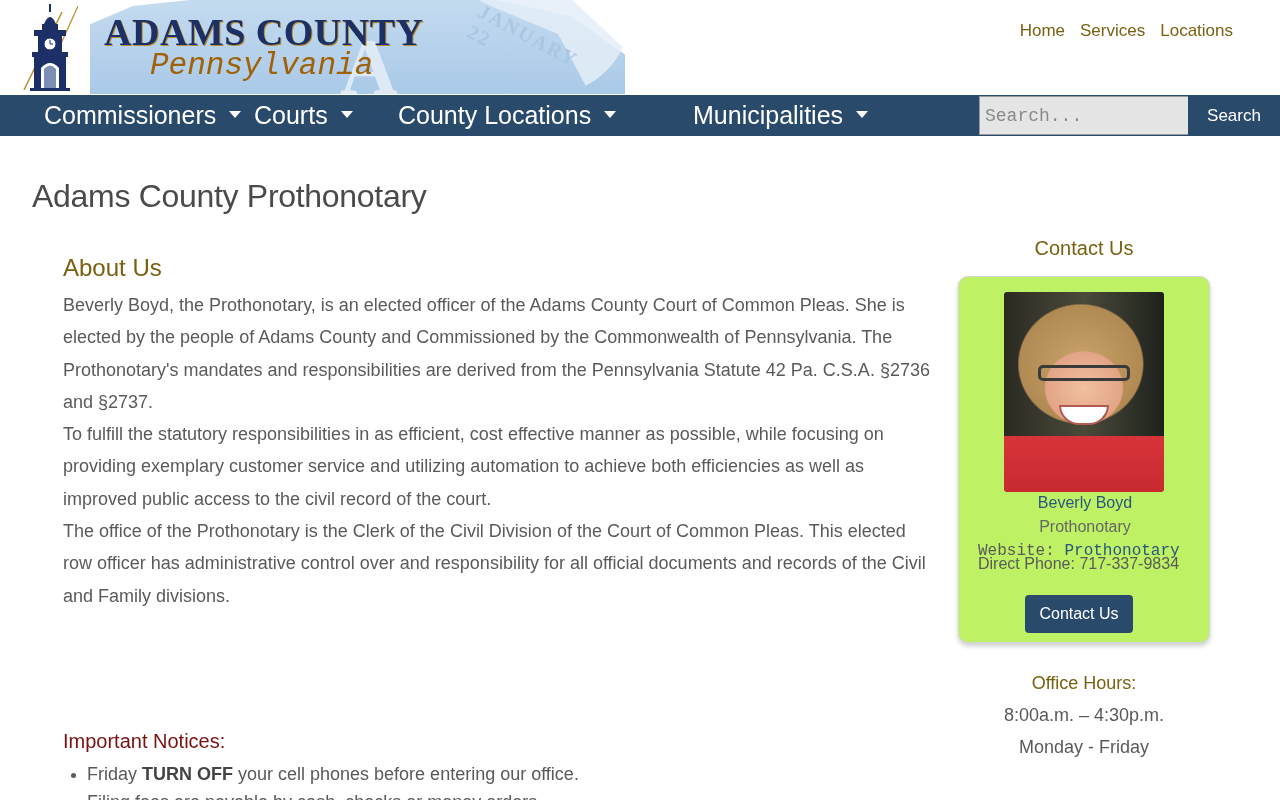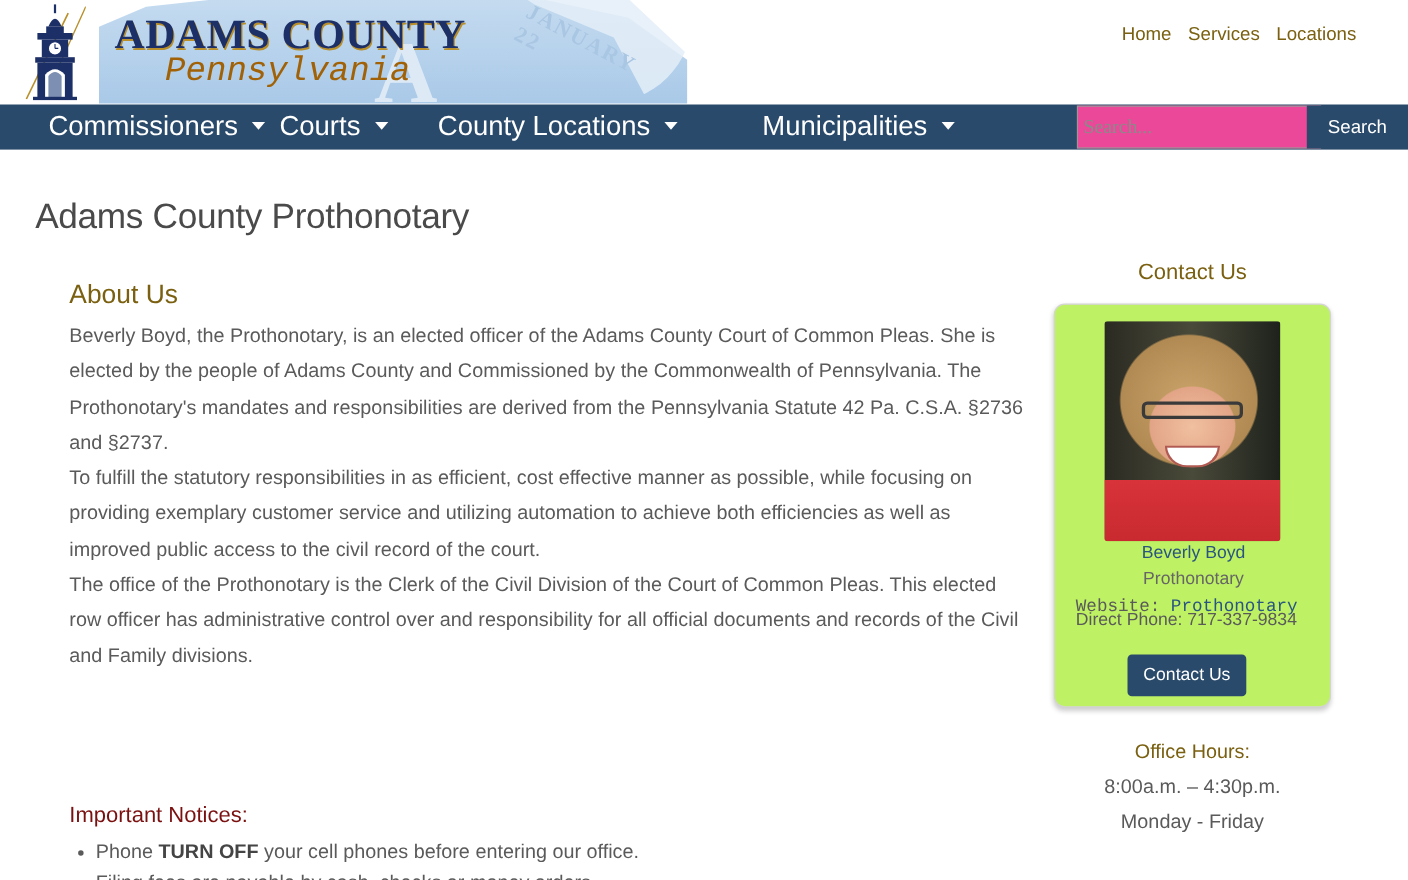--- a/index.html
+++ b/index.html
@@ -35,7 +35,7 @@
   .caret { display: inline-block; width: 0; height: 0; border-left: 6px solid transparent; border-right: 6px solid transparent;
      border-top: 7px solid #ffffff; margin-left: 13px; position: relative; top: -1px; }
   .search-input { position: absolute; left: 979px; top: 96px; width: 222px; height: 39px; border: 1px solid #999999;
-     background: #ec4899; font-size: 18px; padding: 0 5px; color: #333333; font-family: Liberation Serif, serif; }
+     background: #e5e5e5; font-size: 18px; padding: 0 5px; color: #333333; font-family: Liberation Mono, monospace; }
   .search-input::placeholder { color: #8a8a8a; }
   .search-btn { position: absolute; left: 1188px; top: 96px; width: 92px; height: 39px; background: #2a4a6b; color: #ffffff;
      border: none; font-size: 17px; font-family: "Liberation Sans", sans-serif; cursor: pointer; }

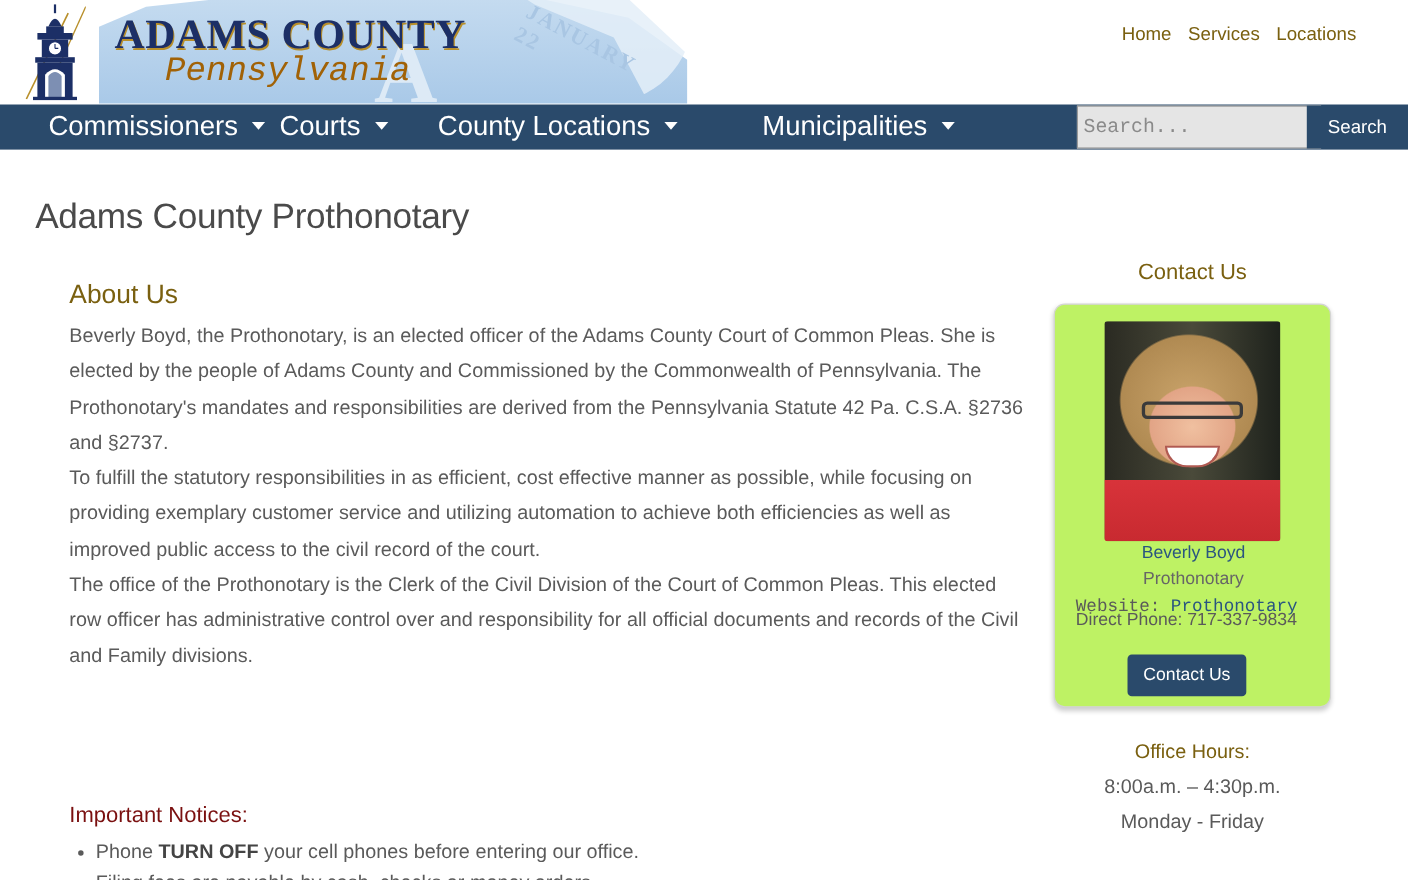--- a/index.html
+++ b/index.html
@@ -142,7 +142,7 @@
 
 <h3 class="notices-heading" style="font-weight:normal;">Important Notices:</h3>
 <ul class="notices-list">
-  <li class="bullet"><span>Phone </span><strong>TURN OFF</strong><span> your cell phones before entering our office.</span></li>
+  <li class="bullet"><span>Friday </span><strong>TURN OFF</strong><span> your cell phones before entering our office.</span></li>
   <li><span>Filing fees are payable by cash, checks or money orders.</span></li>
 </ul>
 

